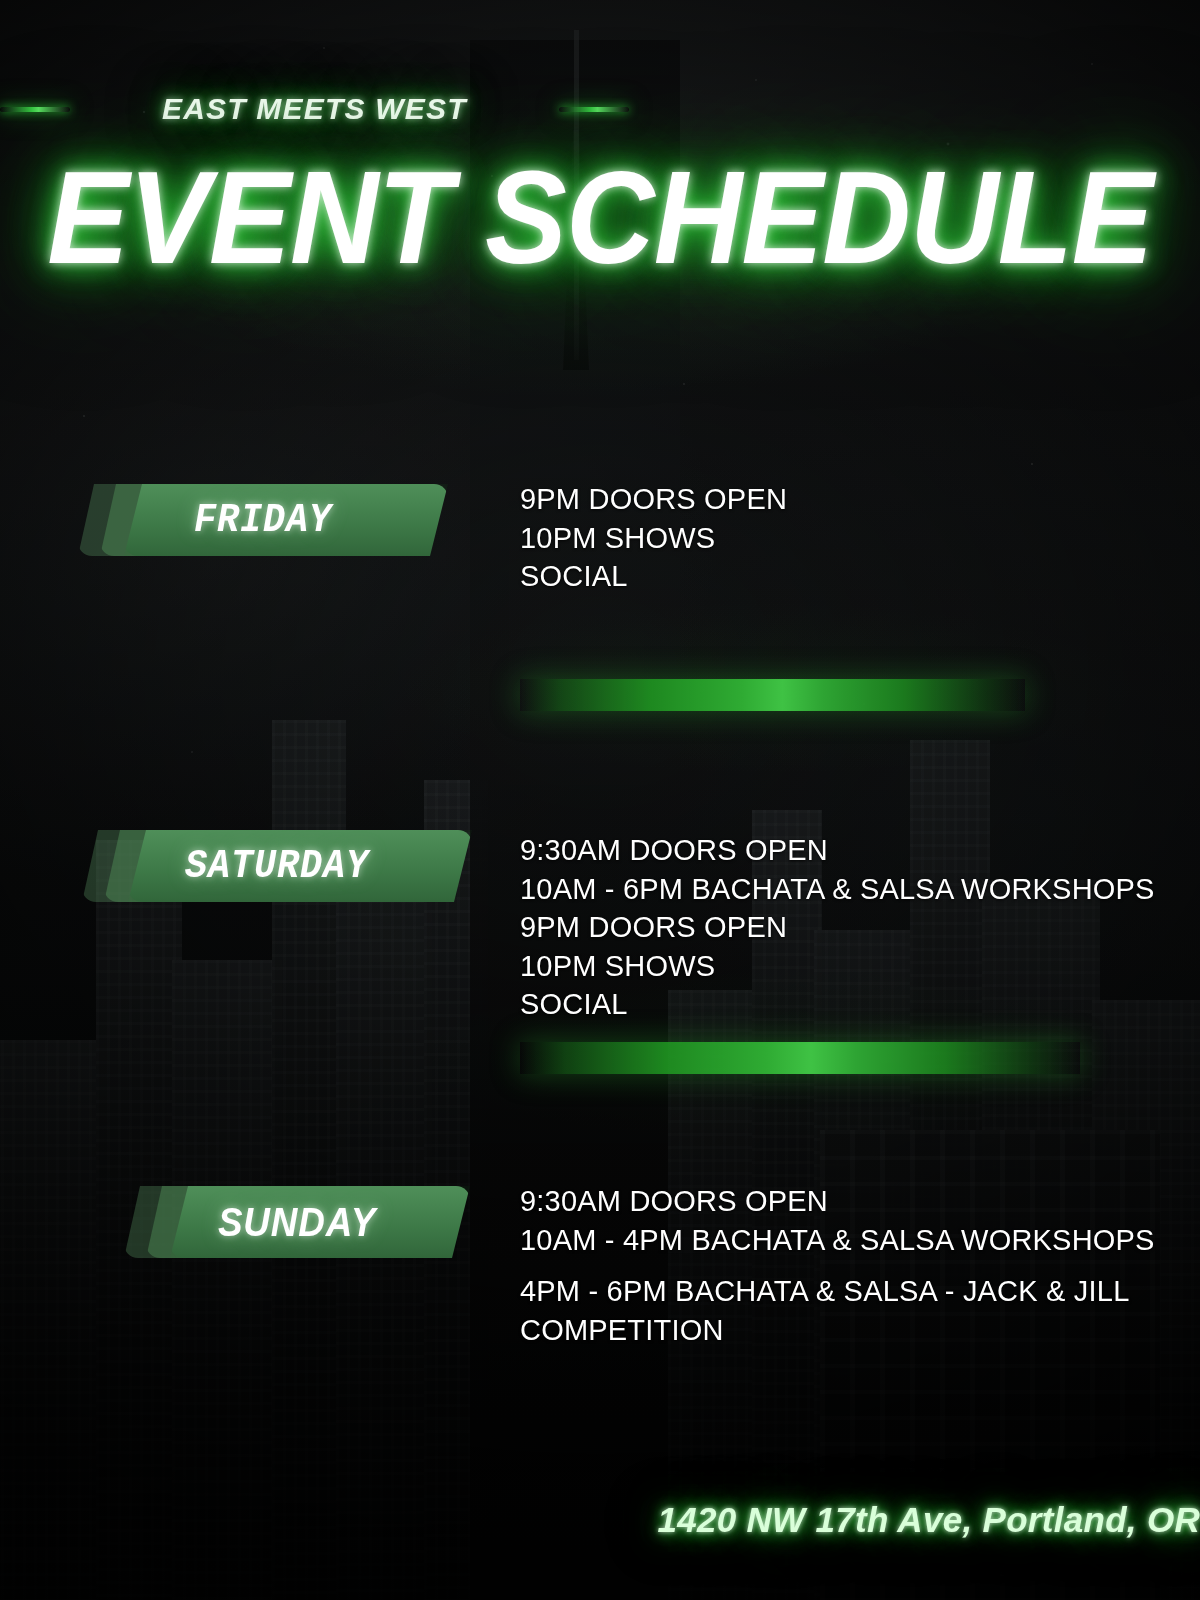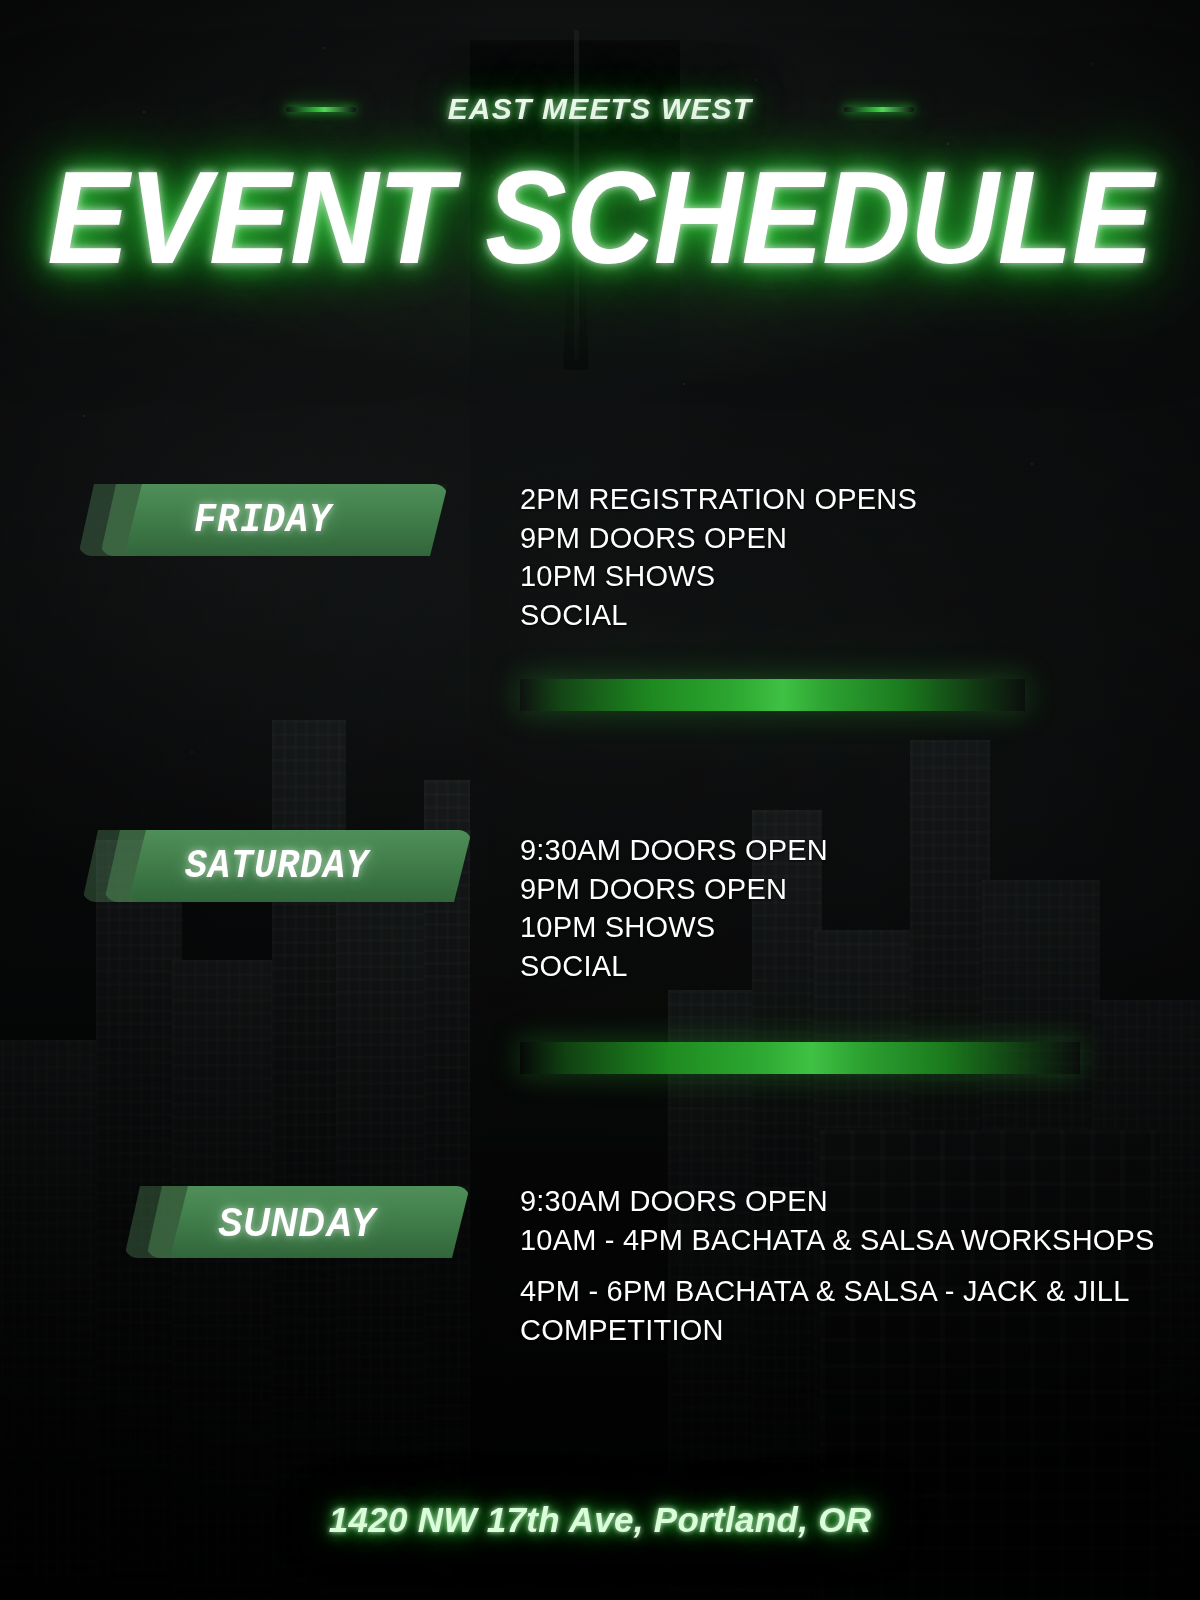--- a/index.html
+++ b/index.html
@@ -121,7 +121,7 @@
   
   .kicker-row {
     position:absolute; top:92px; left:0; width:1200px;
-    display:flex; align-items:center; justify-content:center; gap:0;
+    display:flex; align-items:center; justify-content:flex-start; gap:0;
   }
   .kicker {
     font-size:30px; font-weight:700; font-style:italic;

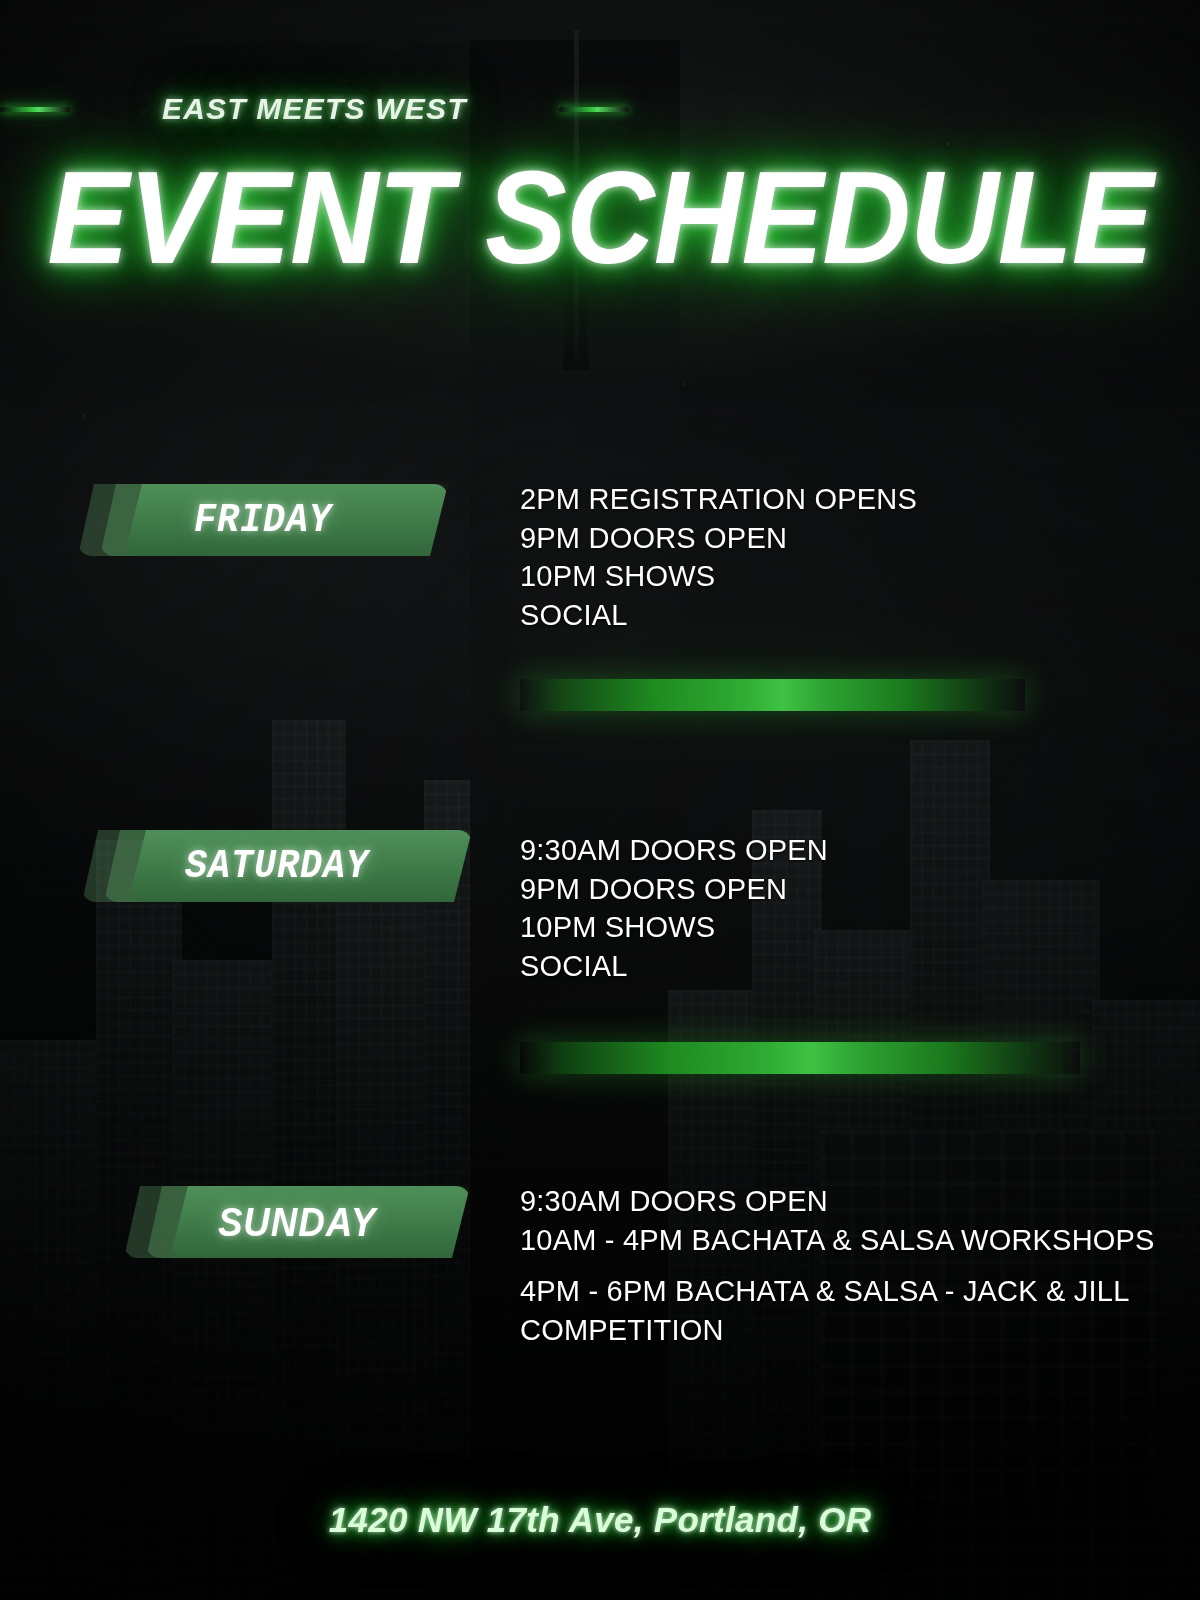--- a/index.html
+++ b/index.html
@@ -292,7 +292,6 @@
       </div>
 
       <div class="sched" style="top:480px;">
-        <span class="ln">2PM REGISTRATION OPENS</span>
         <span class="ln">9PM DOORS OPEN</span>
         <span class="ln">10PM SHOWS</span>
         <span class="ln">SOCIAL</span>

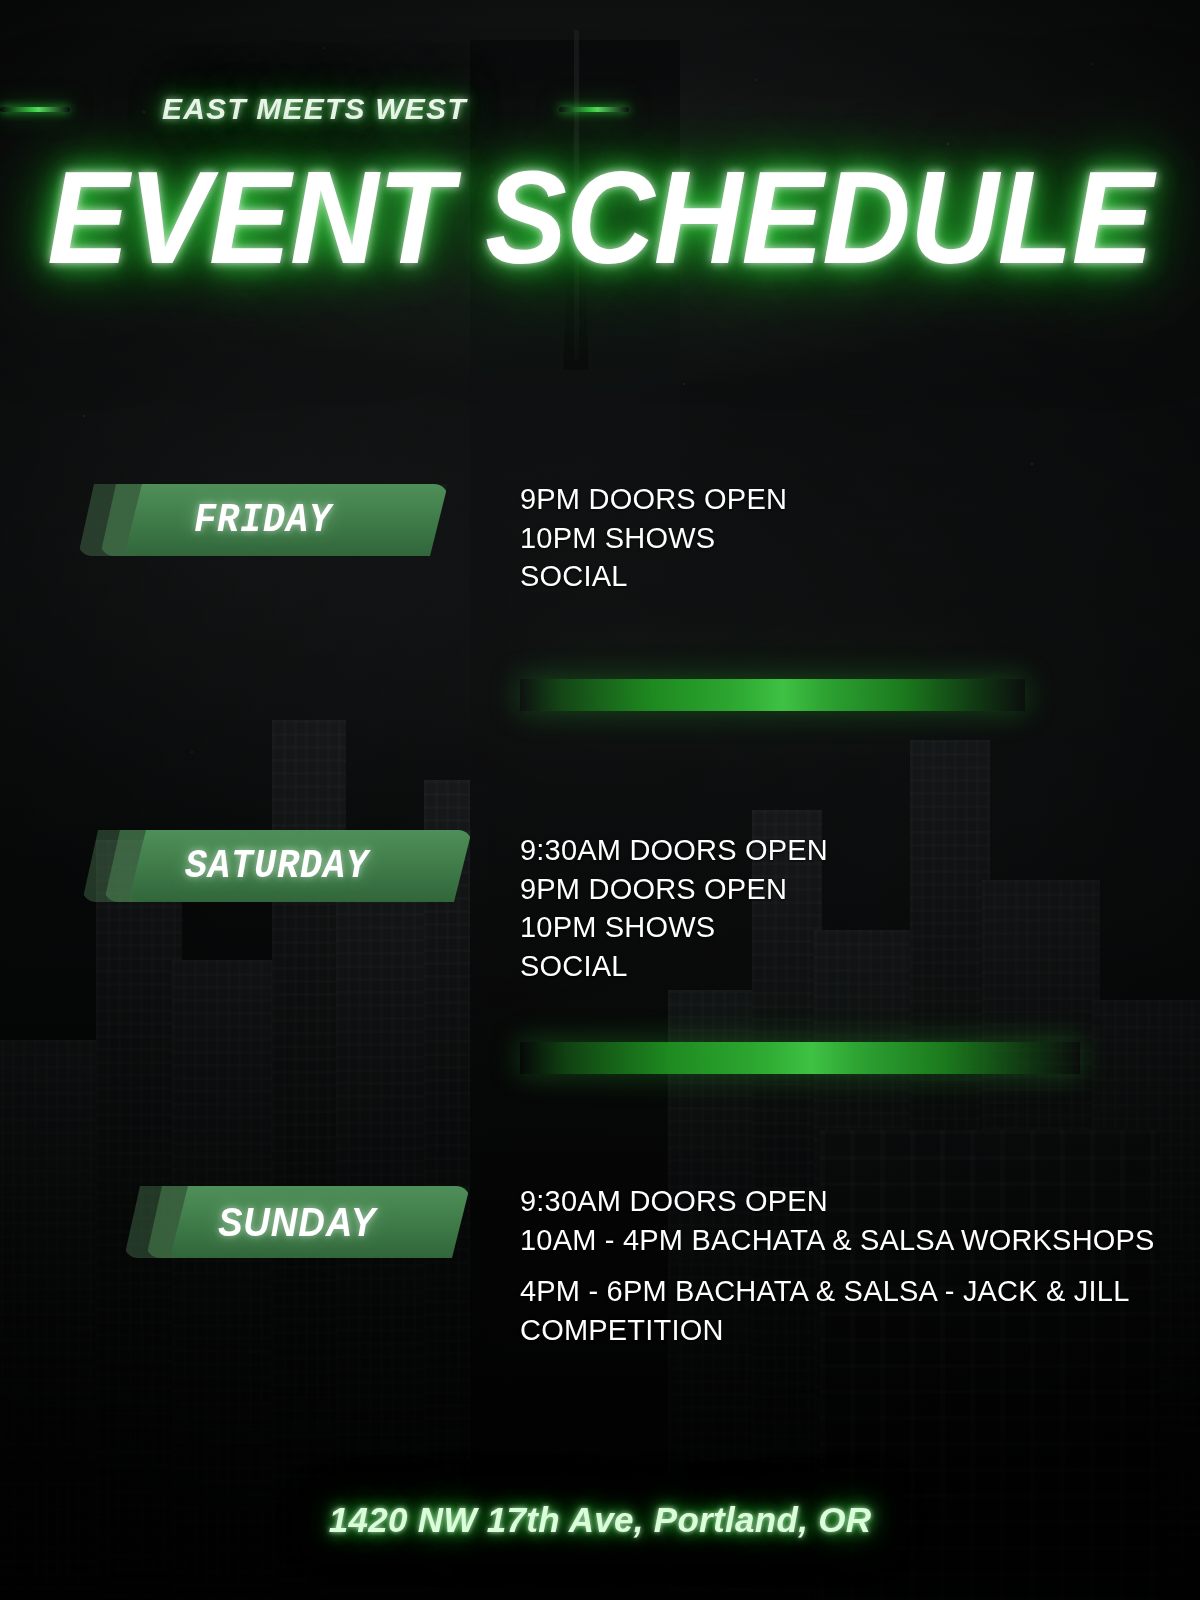--- a/index.html
+++ b/index.html
@@ -310,6 +310,7 @@
 
       <div class="sched" style="top:831px;">
         <span class="ln">9:30AM DOORS OPEN</span>
+        <span class="ln">10AM - 6PM BACHATA &amp; SALSA WORKSHOPS</span>
         <span class="ln">9PM DOORS OPEN</span>
         <span class="ln">10PM SHOWS</span>
         <span class="ln">SOCIAL</span>

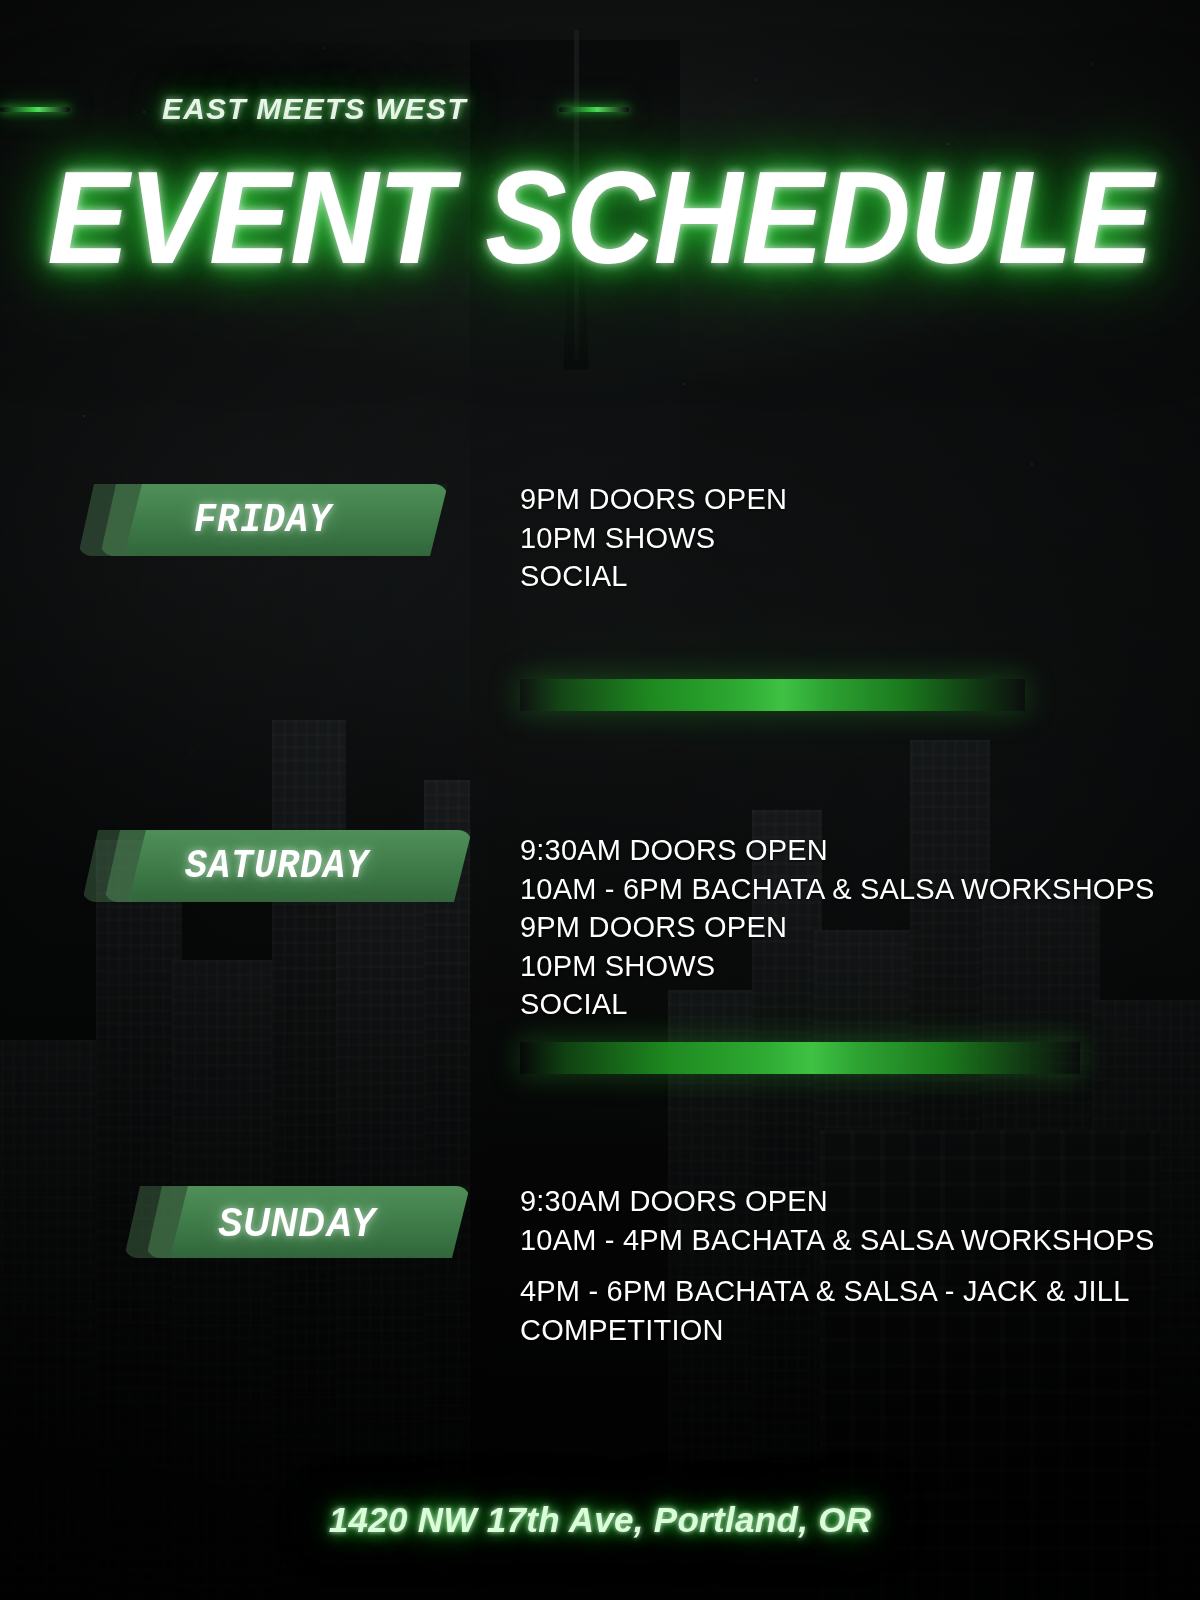--- a/index.html
+++ b/index.html
@@ -227,7 +227,7 @@
   
   .footer {
     position:absolute; left:0; width:1200px; top:1500px;
-    text-align:center;
+    text-align:right;
   }
   .address {
     display:inline-block;

